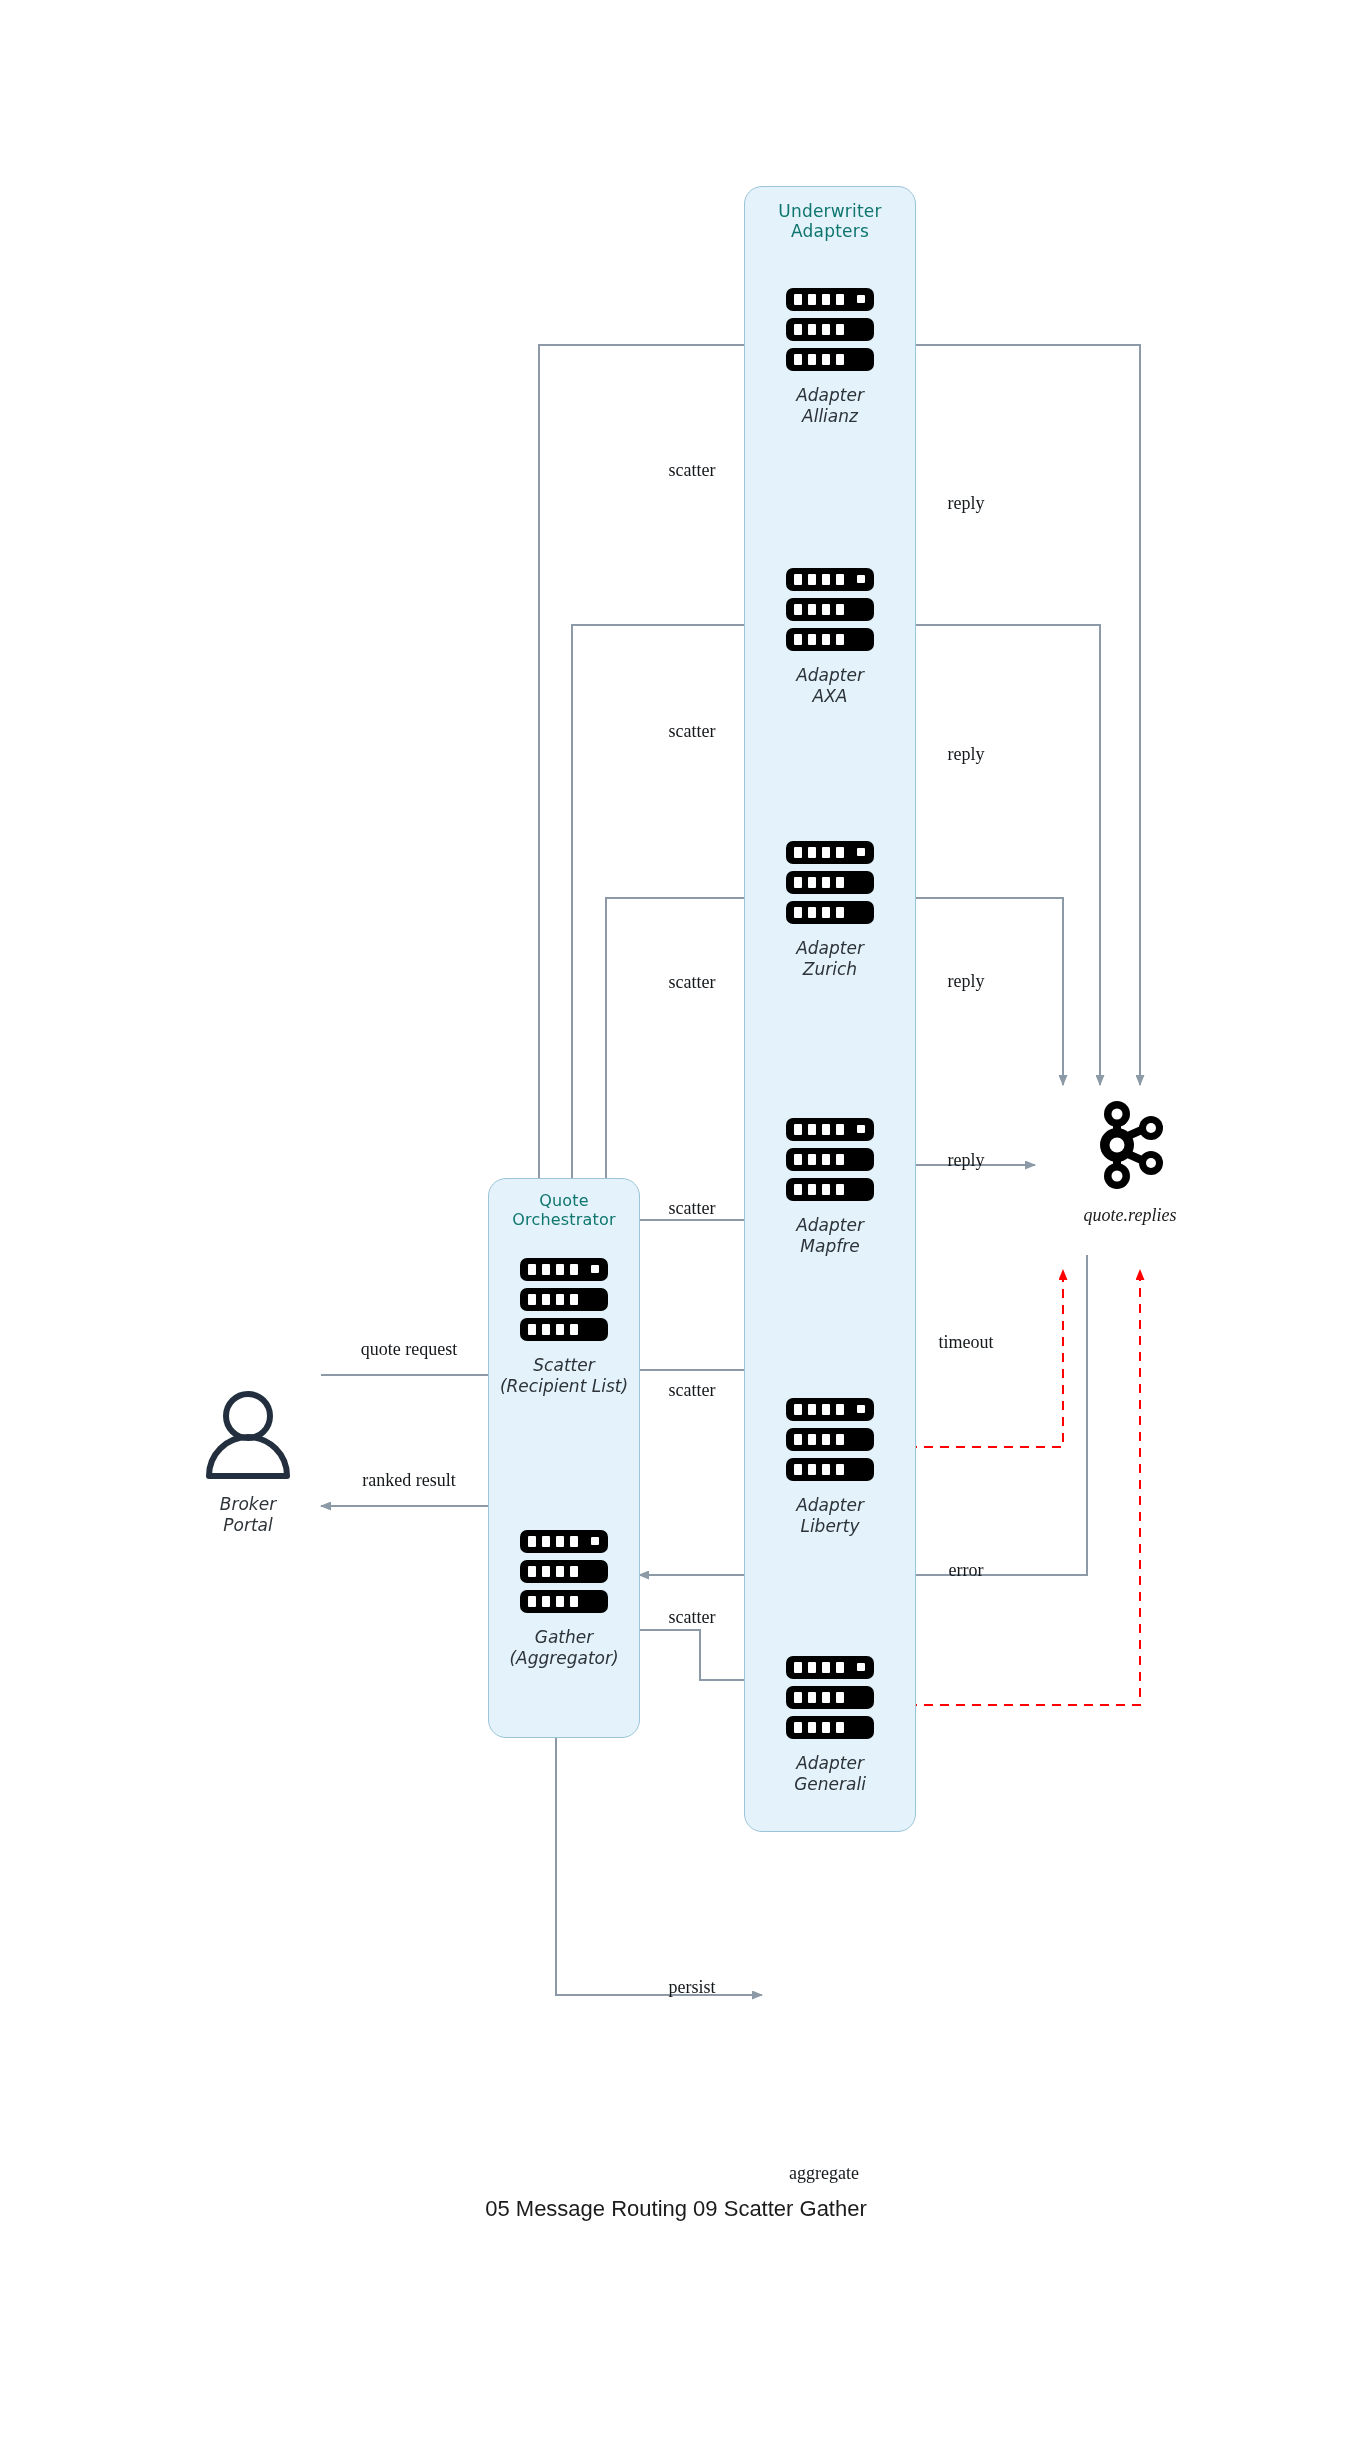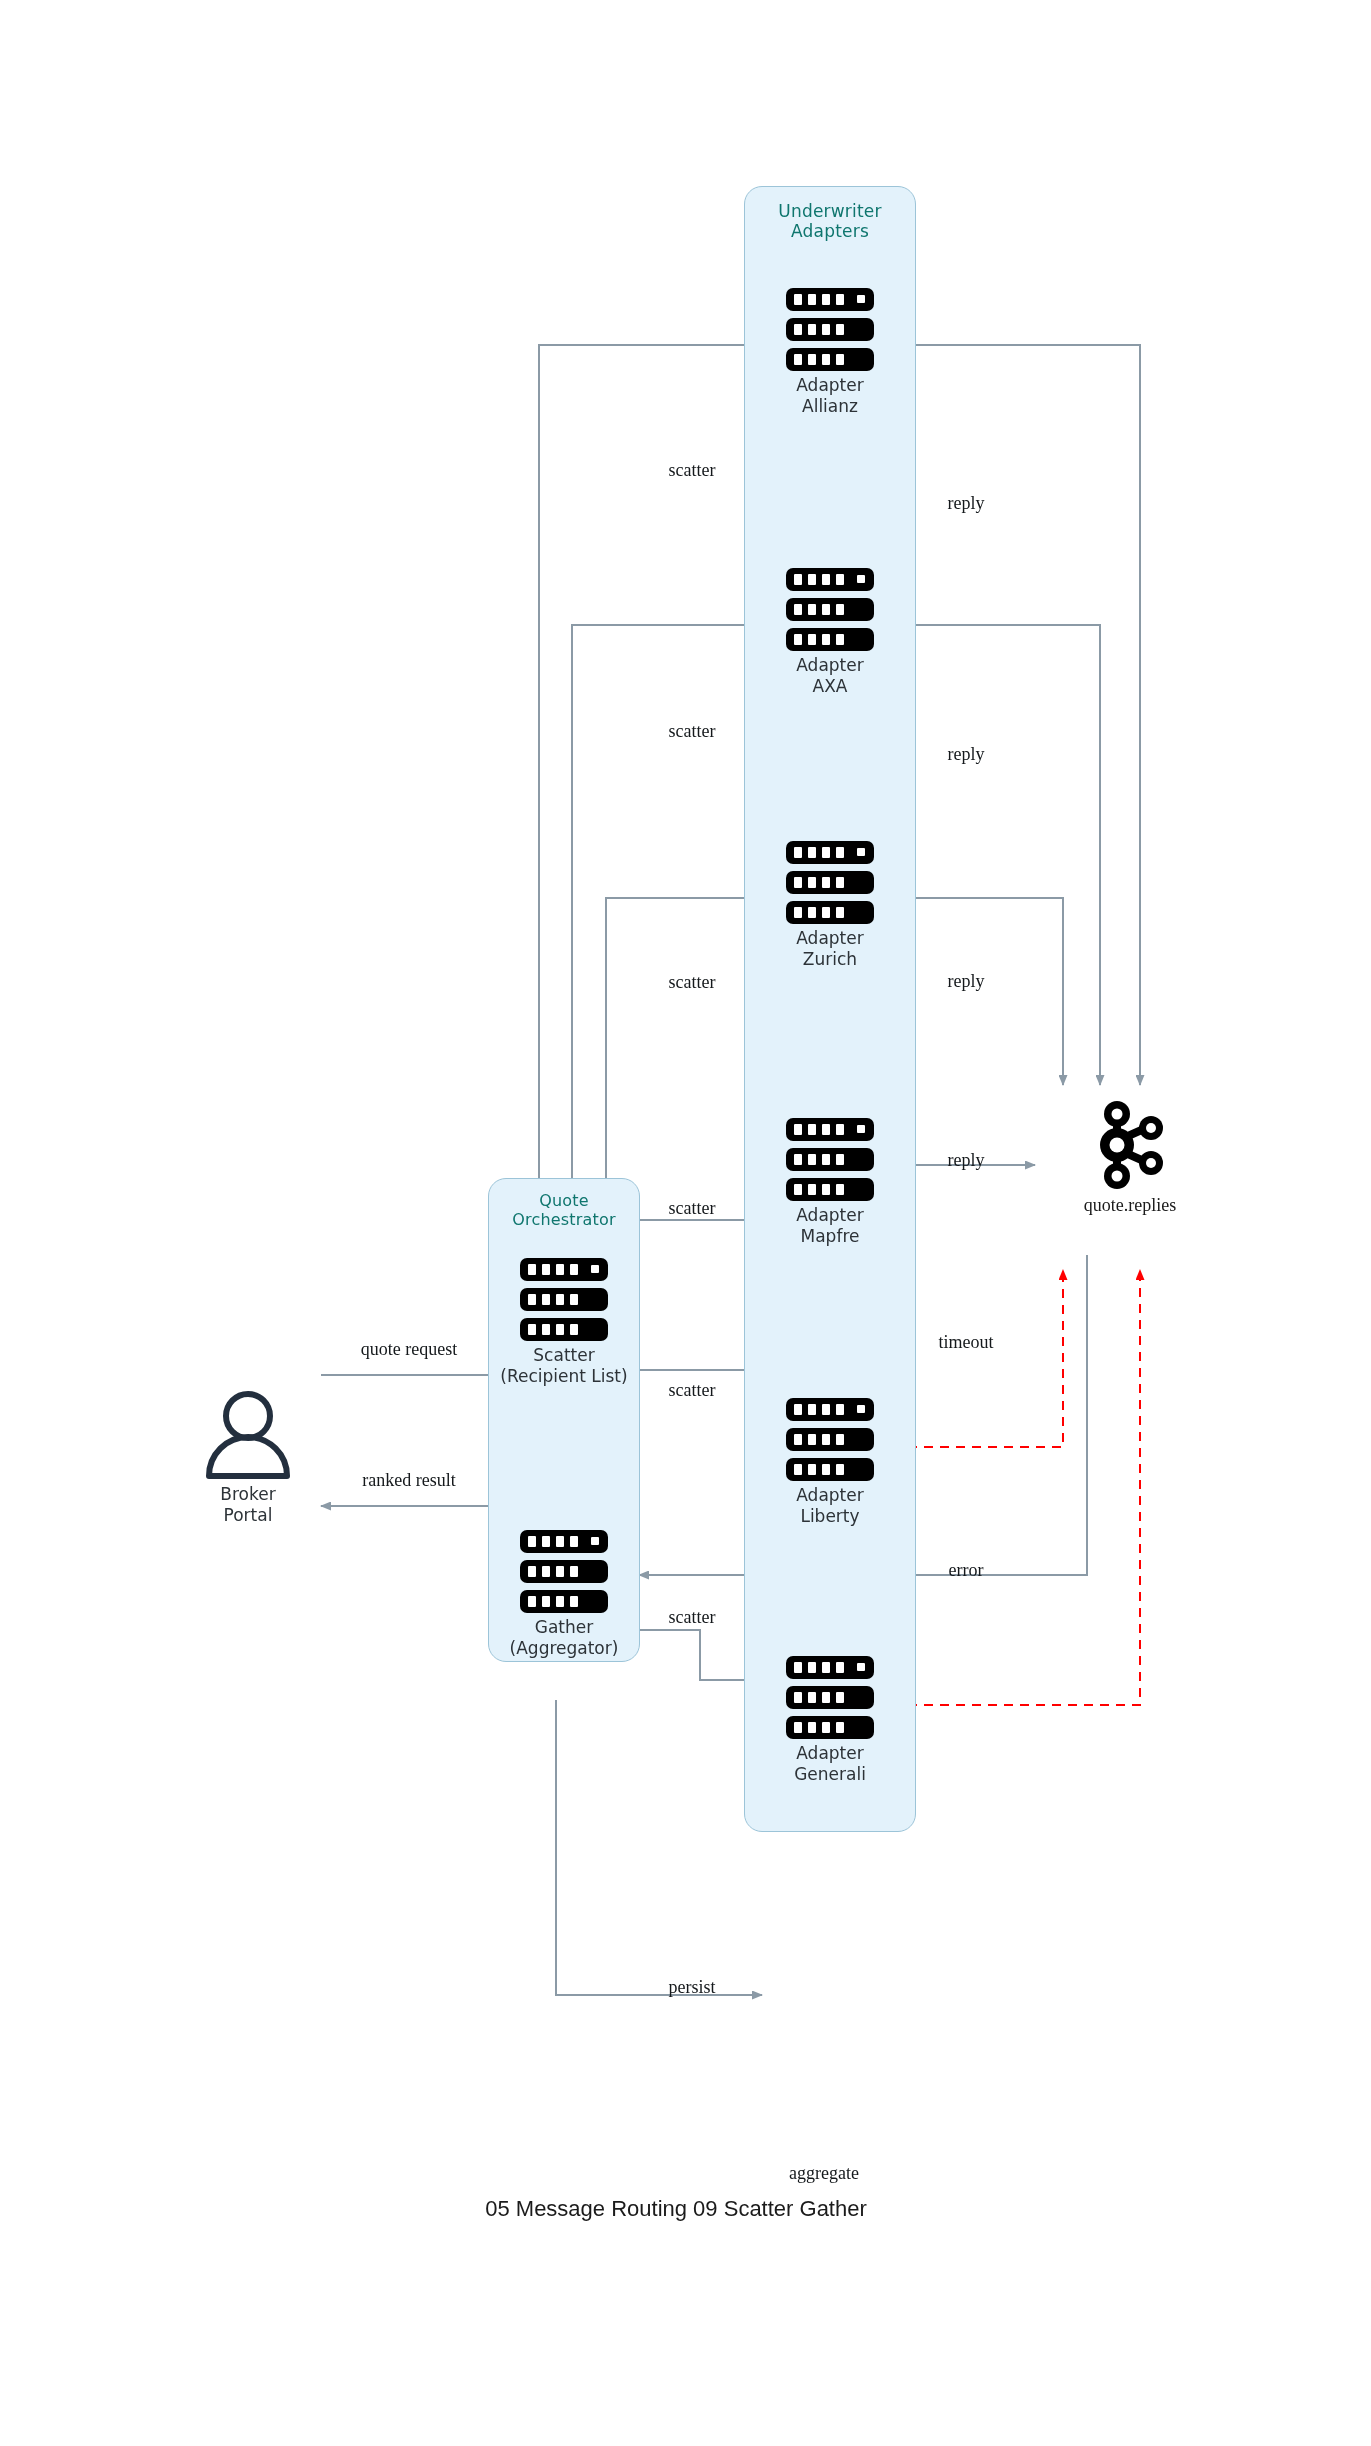--- a/index.html
+++ b/index.html
@@ -58,7 +58,8 @@
     line-height: 21px;
     color: #2d3338;
     white-space: pre-line;
-    margin-top: 4px;
+    margin-top: 14px;
+    font-style: italic;
   }
   .node-label.serif {
     font-family: "Liberation Serif", serif;

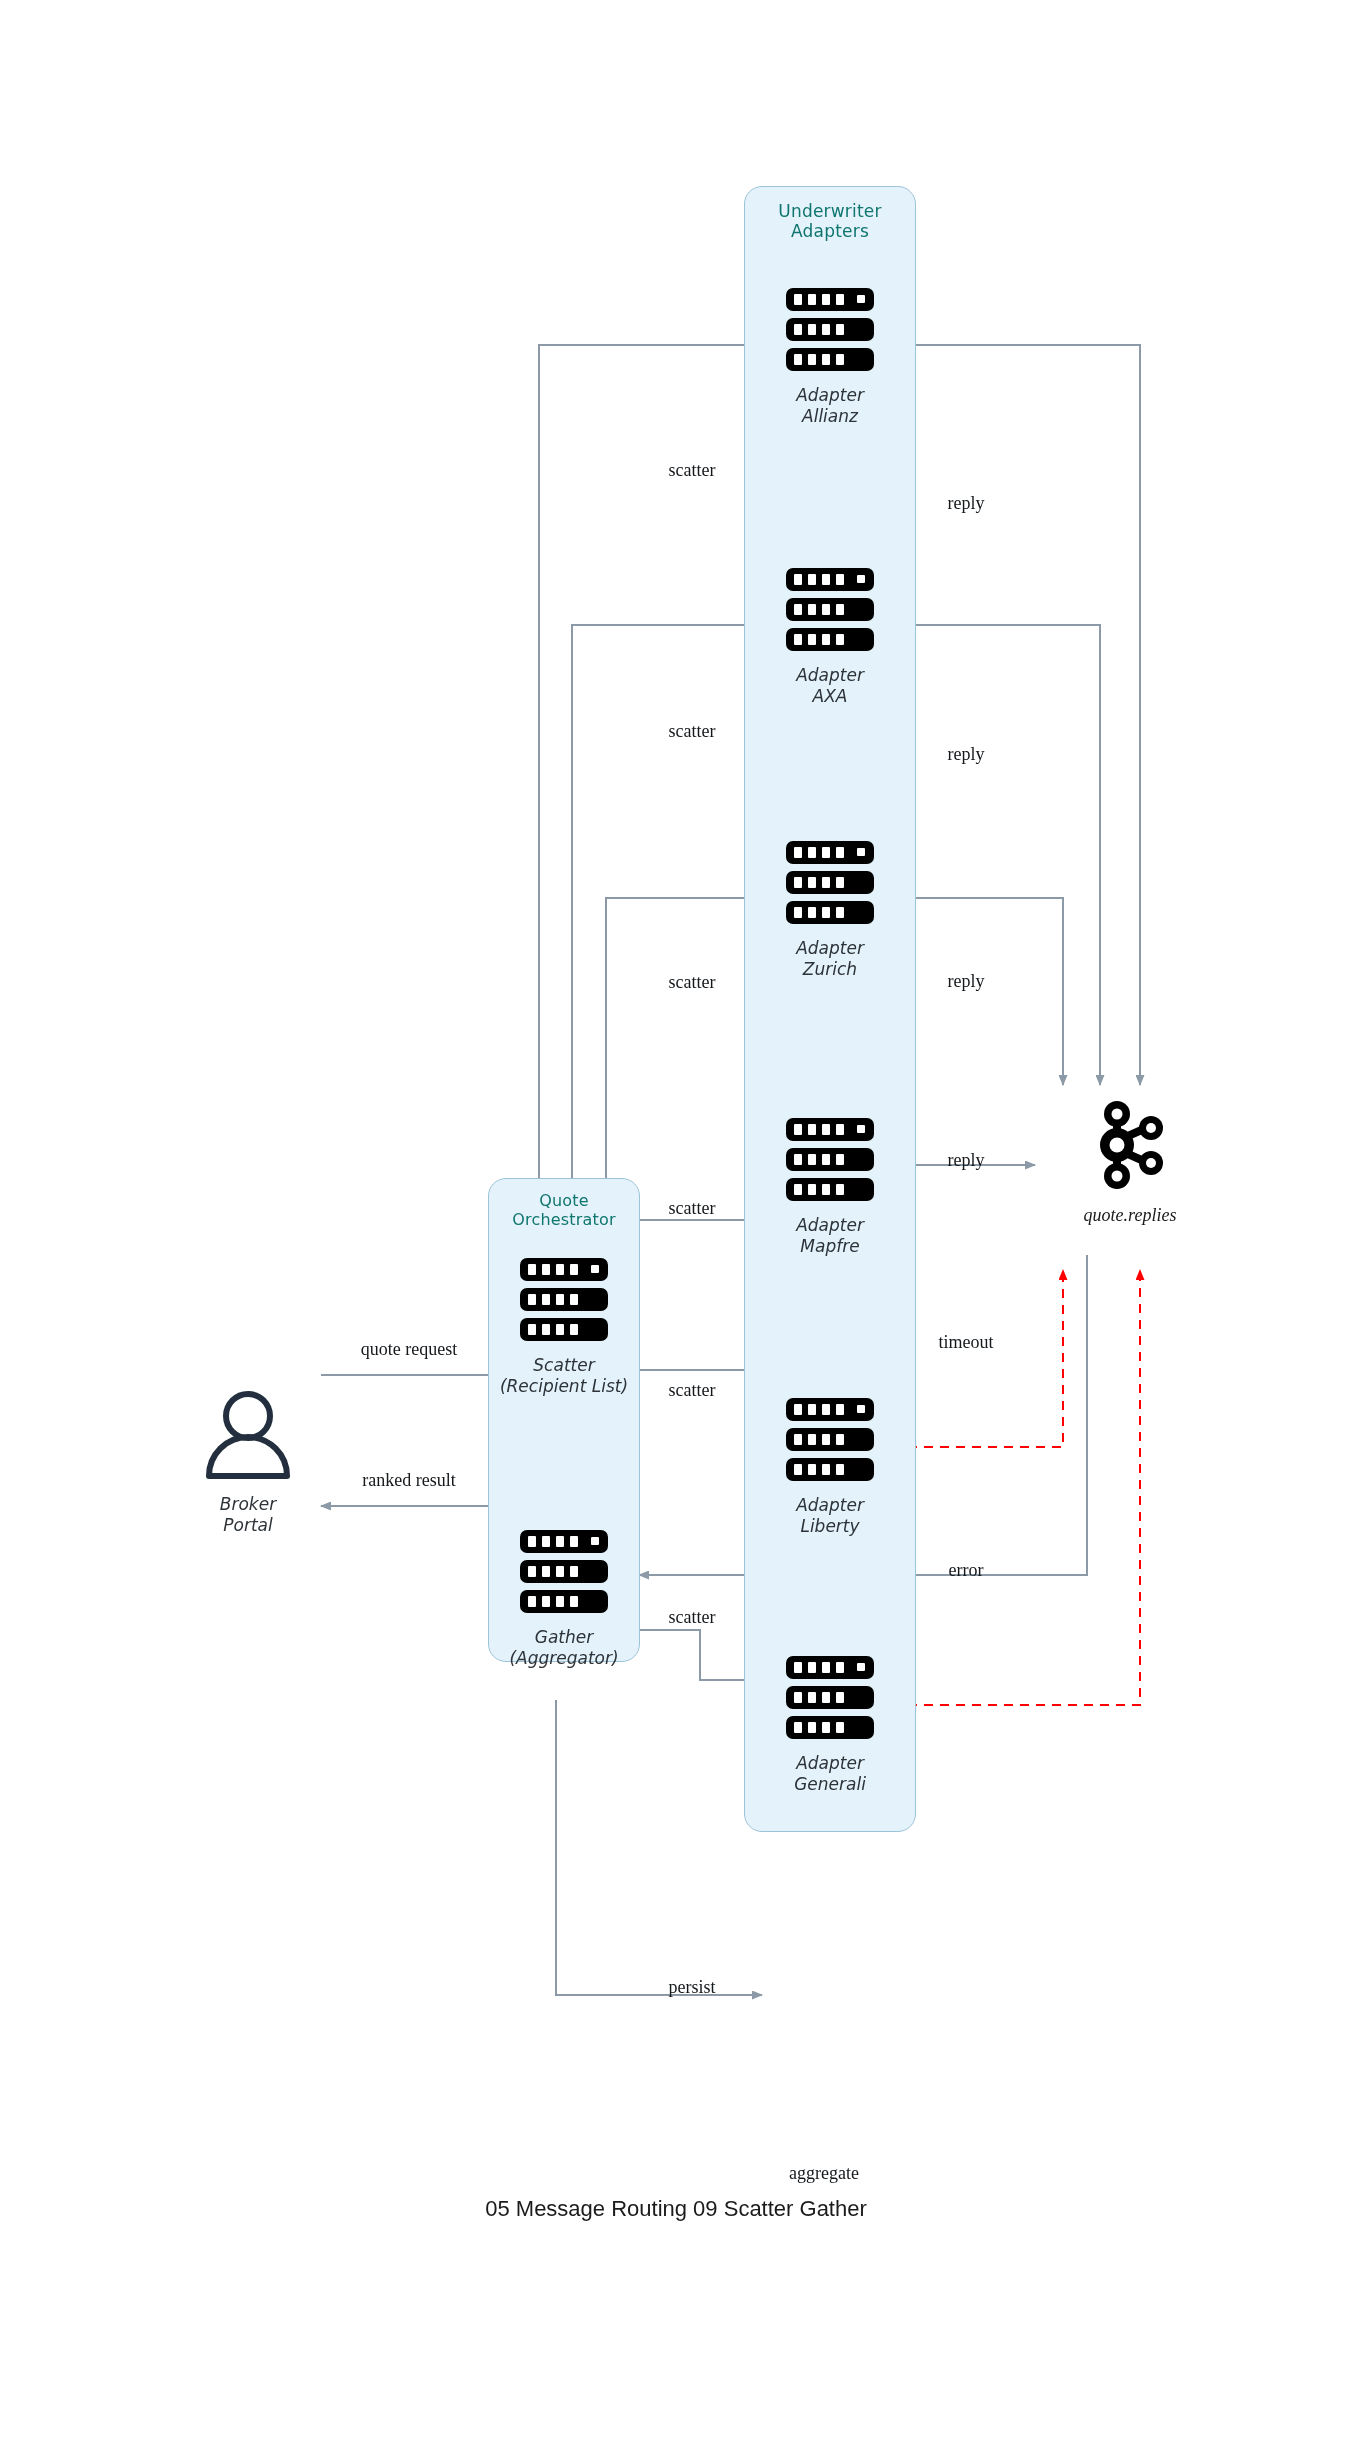--- a/index.html
+++ b/index.html
@@ -188,7 +188,7 @@
     <div class="group-title" style="top:14px;">Underwriter Adapters</div>
   </div>
 
-  <div class="group" style="left:488px; top:1178px; width:152px; height:484px;">
+  <div class="group" style="left:488px; top:1178px; width:152px; height:560px;">
     <div class="group-title" style="top:12px; font-size:16px;">Quote Orchestrator</div>
   </div>
 

